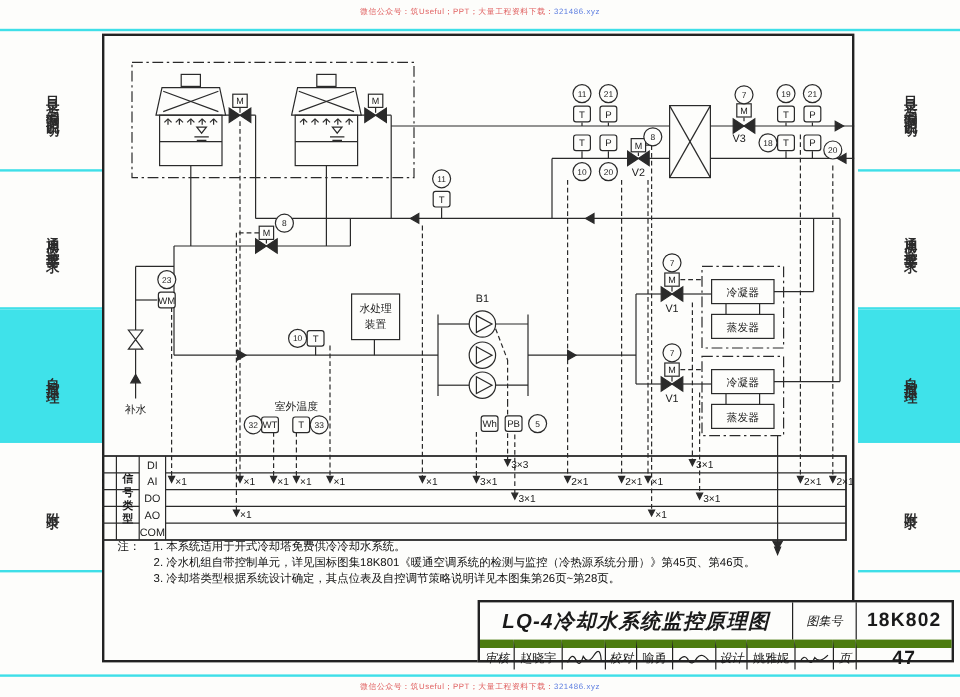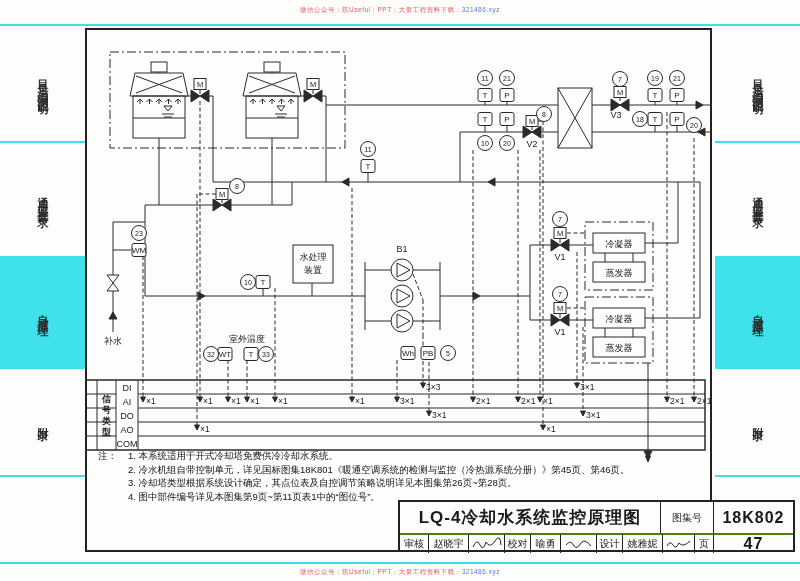--- a/index.html
+++ b/index.html
@@ -421,7 +421,6 @@
     <div>1. 本系统适用于开式冷却塔免费供冷冷却水系统。</div>
     <div>2. 冷水机组自带控制单元，详见国标图集18K801《暖通空调系统的检测与监控（冷热源系统分册）》第45页、第46页。</div>
     <div>3. 冷却塔类型根据系统设计确定，其点位表及自控调节策略说明详见本图集第26页~第28页。</div>
-    <div>4. 图中部件编号详见本图集第9页~第11页表1中的“图位号”。</div>
   </div>
 </div>
 

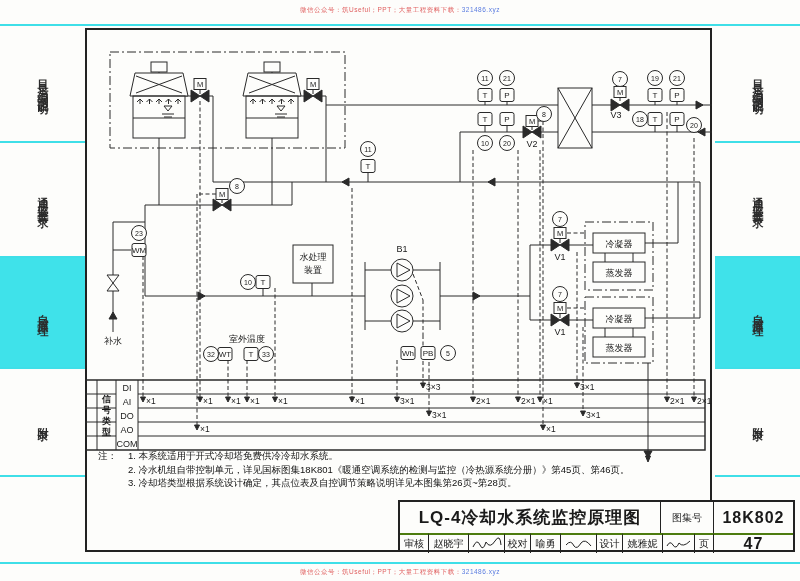--- a/index.html
+++ b/index.html
@@ -426,7 +426,7 @@
 
 <div class="tblock">
   <div class="tb-row" style="flex:0 0 31px;">
-    <div class="tb-cell tb-title" style="width:260px;">LQ-4冷却水系统监控原理图</div>
+    <div class="tb-cell tb-title" style="width:260px;font-style:italic;">LQ-4冷却水系统监控原理图</div>
     <div class="tb-cell tb-lab" style="width:53px;">图集号</div>
     <div class="tb-cell tb-val" style="flex:1;">18K802</div>
   </div>

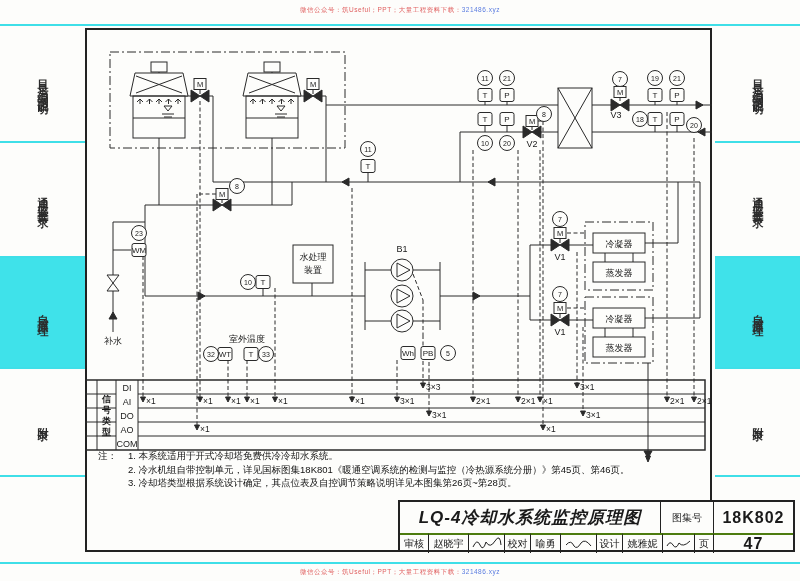--- a/index.html
+++ b/index.html
@@ -28,7 +28,7 @@
   .tb-row:first-child .tb-cell{border-top:none;}
   .tb-cell:first-child{border-left:none;}
   .tb-title{font-size:17px;font-weight:bold;letter-spacing:1px;}
-  .tb-lab{font-size:10px;} .tb-val{font-size:16px;font-weight:bold;letter-spacing:1px;}
+  .tb-lab{font-size:10px;font-style:italic;} .tb-val{font-size:16px;font-weight:bold;letter-spacing:1px;}
   .tb-name{font-size:10px;} .tb-sig svg{display:block;}
 </style>
 </head>

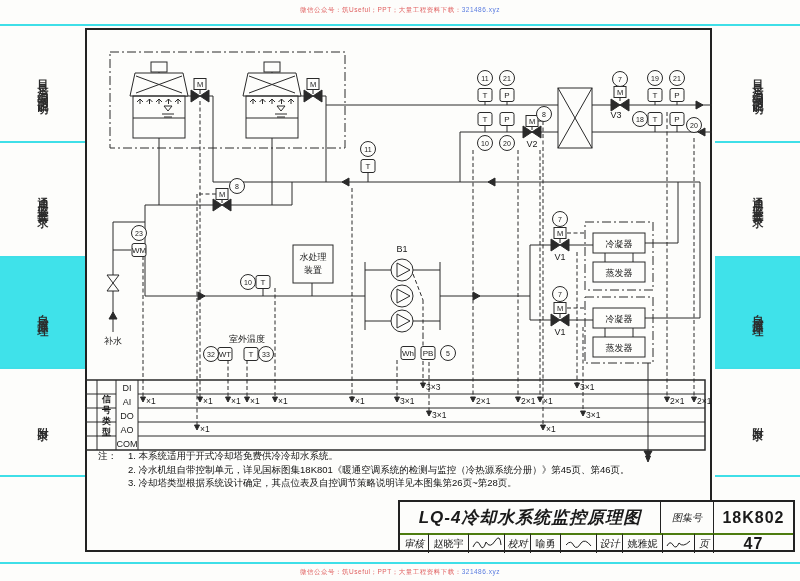--- a/index.html
+++ b/index.html
@@ -23,7 +23,7 @@
   .tblock{position:absolute;left:398px;top:500px;width:397px;height:52px;border:2px solid #222;
           box-sizing:border-box;background:#fdfdfb;display:flex;flex-direction:column;}
   .tb-row{display:flex;flex:1;}
-  .tb-cell{border-left:1px solid #222;border-top:2px solid #4d7c0f;box-sizing:border-box;
+  .tb-cell{border-left:1px solid #222;border-top:7px solid #4d7c0f;box-sizing:border-box;
            display:flex;align-items:center;justify-content:center;overflow:hidden;white-space:nowrap;}
   .tb-row:first-child .tb-cell{border-top:none;}
   .tb-cell:first-child{border-left:none;}

